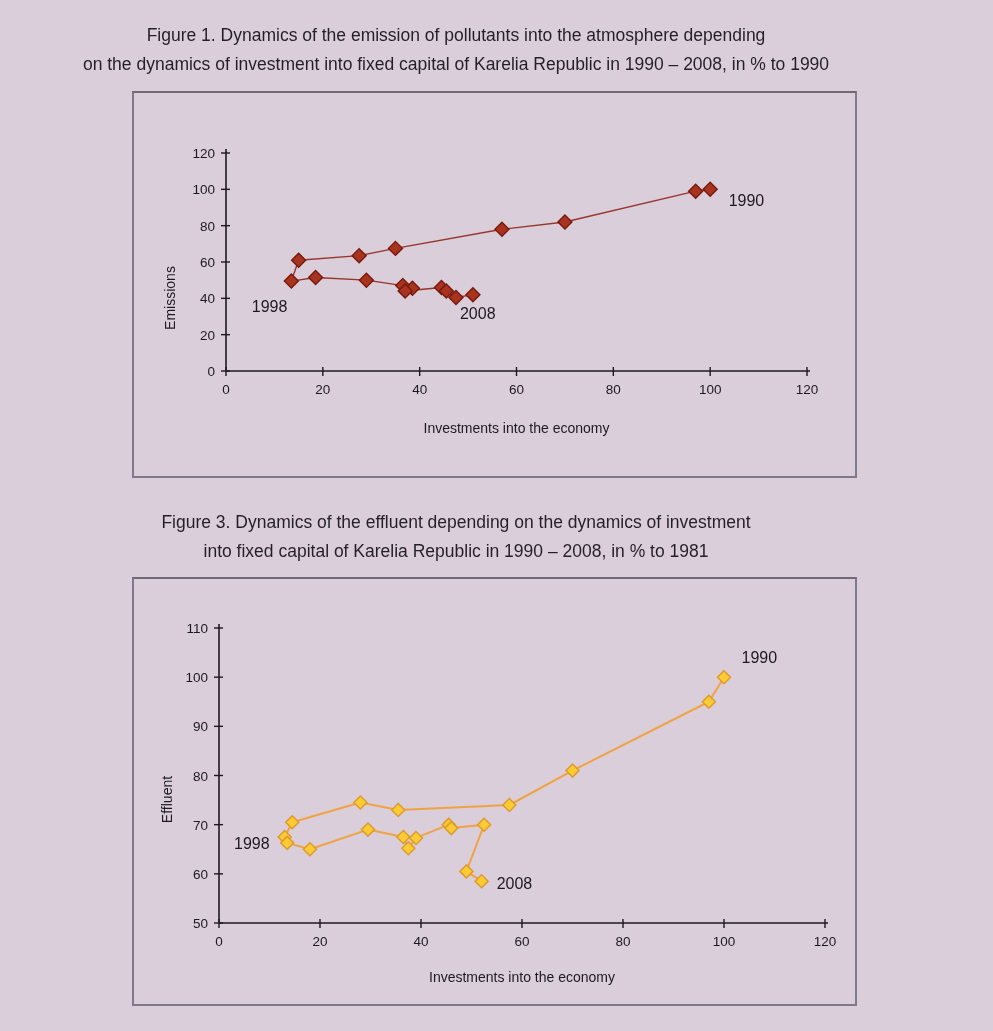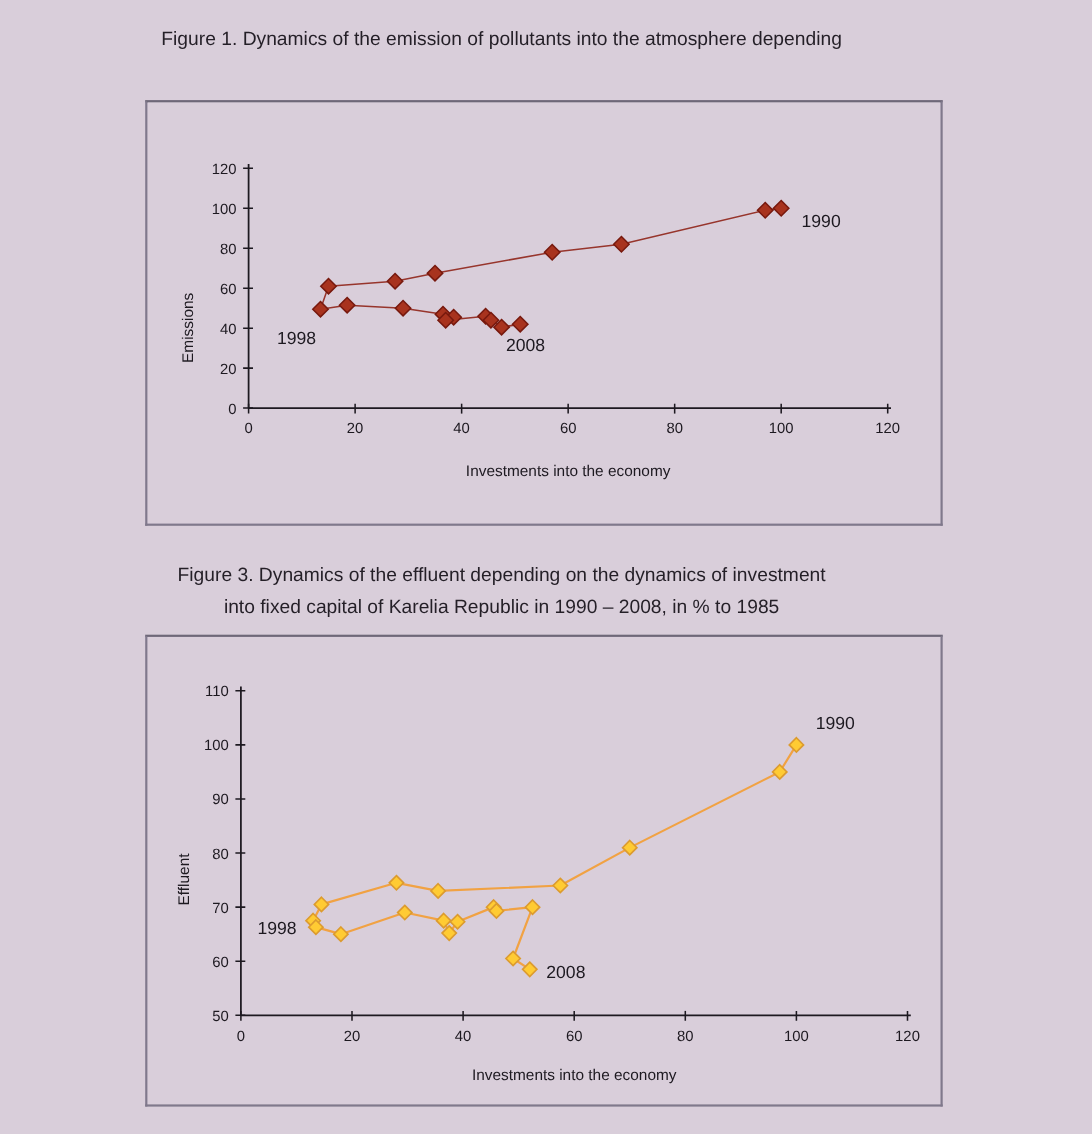--- a/index.html
+++ b/index.html
@@ -33,6 +33,7 @@
 
 <div id="title1" class="fig-title">
   <div>Figure 1. Dynamics of the emission of pollutants into the atmosphere depending</div>
+  <div>on the dynamics of investment into fixed capital of Karelia Republic in 1990 – 2008, in % to 1990</div>
 </div>
 
 <div id="box1" class="chart-box">

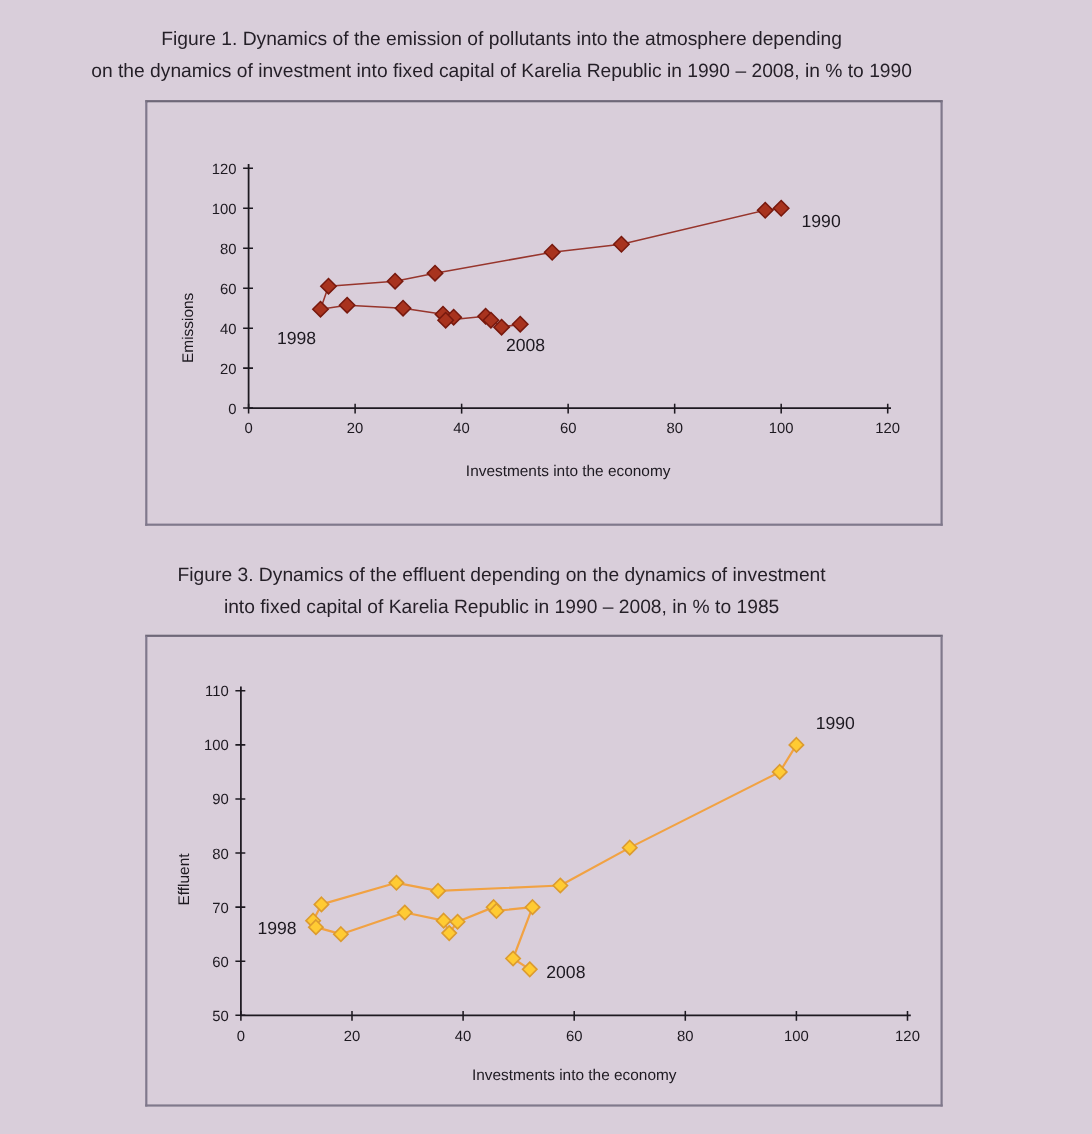--- a/index.html
+++ b/index.html
@@ -96,7 +96,7 @@
 
 <div id="title2" class="fig-title">
   <div>Figure 3. Dynamics of the effluent depending on the dynamics of investment</div>
-  <div>into fixed capital of Karelia Republic in 1990 – 2008, in % to 1985</div>
+  <div>into fixed capital of Karelia Republic in 1990 – 2008, in % to 1981</div>
 </div>
 
 <div id="box2" class="chart-box">

